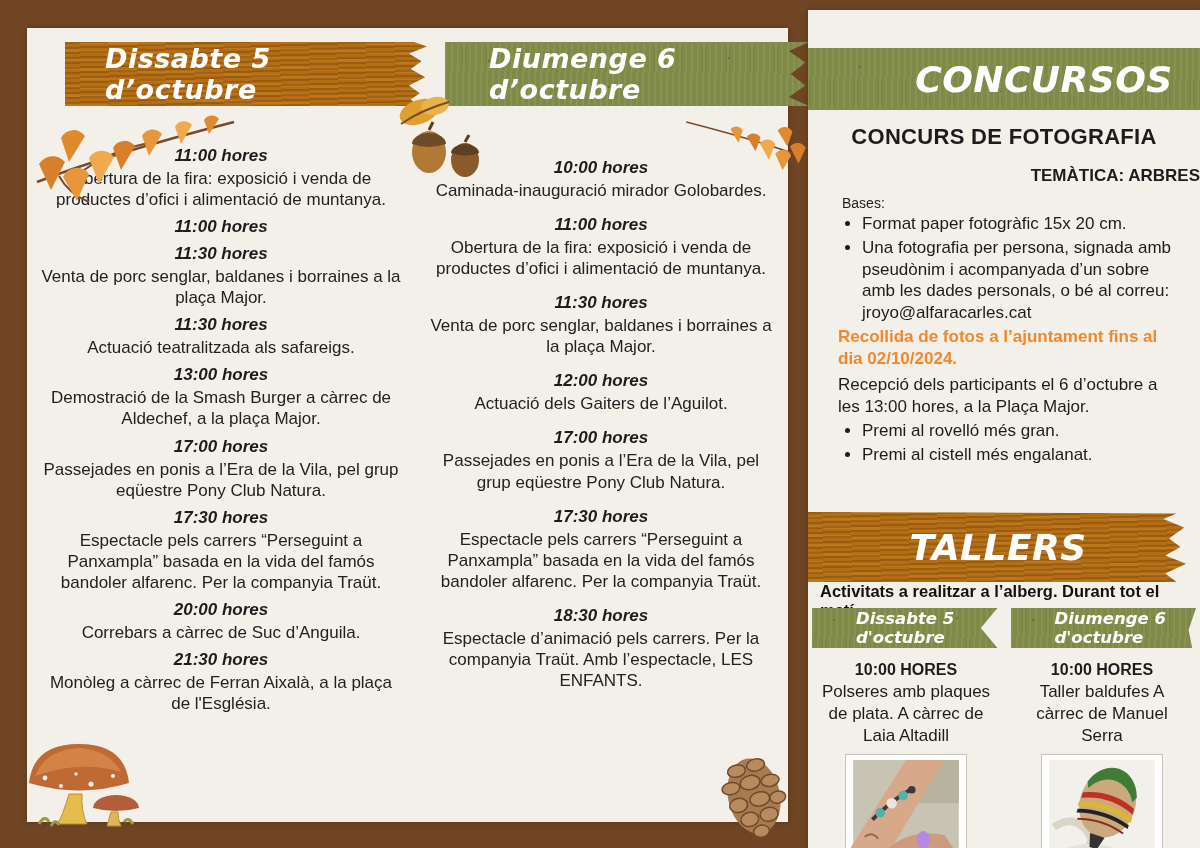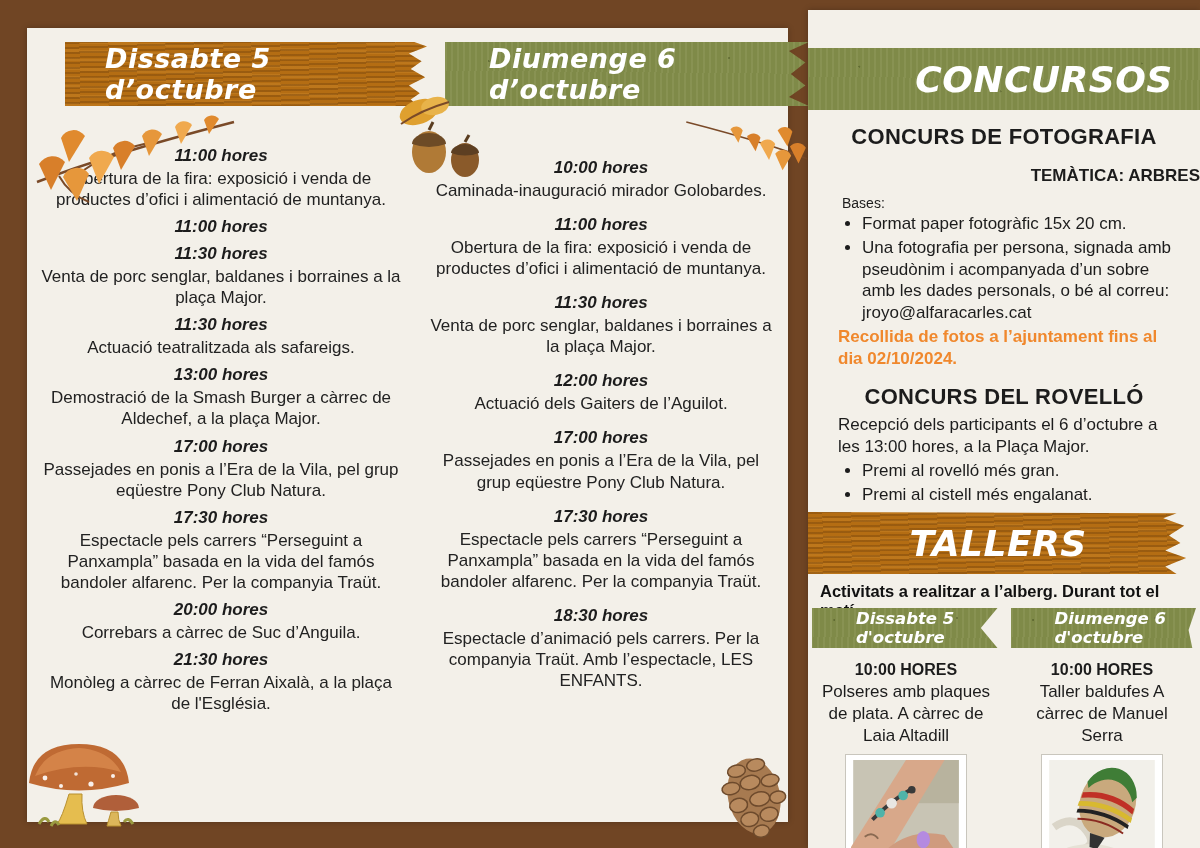--- a/index.html
+++ b/index.html
@@ -232,7 +232,6 @@
         <li>Una fotografia per persona, signada amb pseudònim i acompanyada d’un sobre amb les dades personals, o bé al correu: jroyo@alfaracarles.cat</li>
       </ul>
     <div class="rp-highlight">Recollida de fotos a l’ajuntament fins al dia 02/10/2024.</div>
-    <div class="rp-h1">CONCURS DEL ROVELLÓ</div>
     <div class="rp-intro">Recepció dels participants el 6 d’octubre a les 13:00 hores, a la Plaça Major.</div>
     <ul id="rovello-bullets">
         <li>Premi al rovelló més gran.</li>

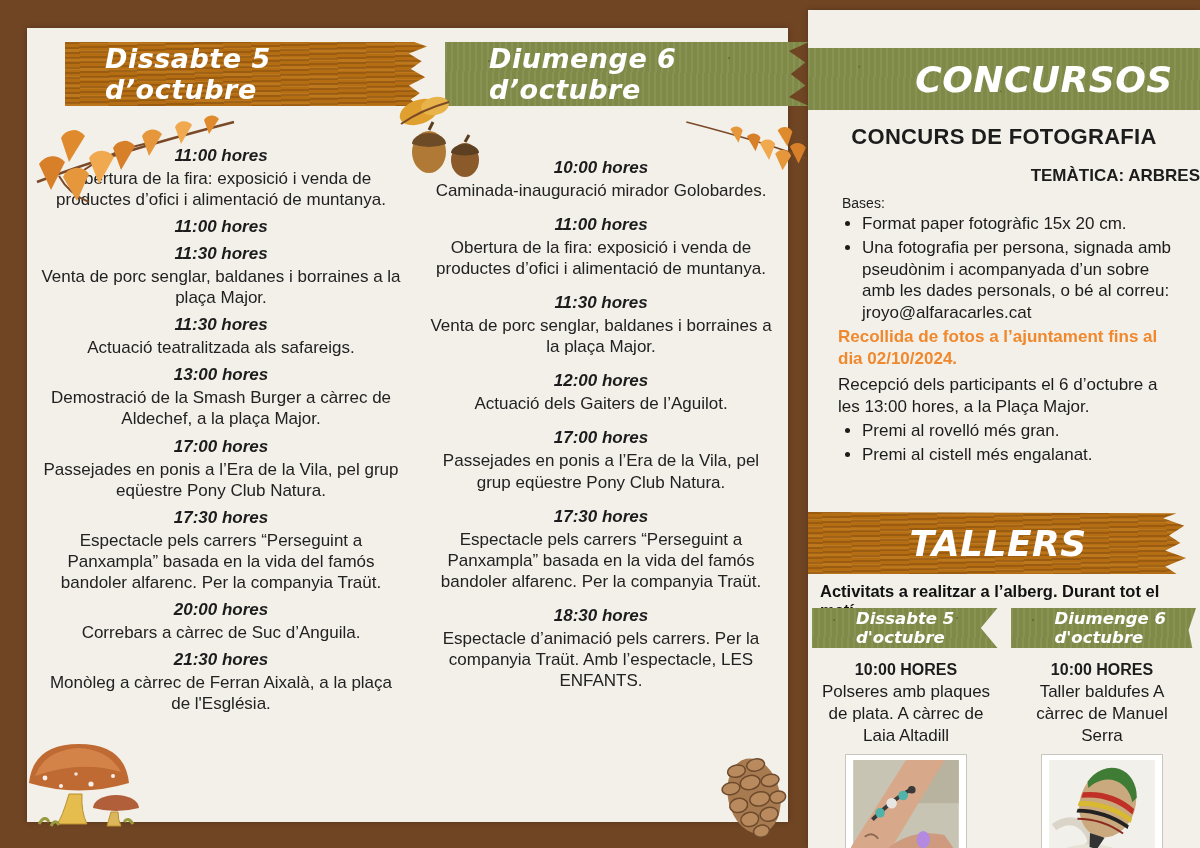--- a/index.html
+++ b/index.html
@@ -58,7 +58,7 @@
   .banner-dissabte{margin:14px 0 0 28px;width:322px;height:64px;font-size:27px;font-style:italic;padding-left:40px;}
   .banner-diumenge{margin:14px 0 0 23px;width:320px;height:64px;font-size:27px;font-style:italic;}
   .banner-concursos{position:absolute;left:0;top:38px;width:384px;height:62px;font-size:36px;font-style:italic;}
-  .banner-tallers{position:absolute;left:0;top:502px;width:380px;height:62px;font-size:36px;font-style:italic;}
+  .banner-tallers{position:absolute;left:0;top:502px;width:380px;height:70px;font-size:36px;font-style:italic;}
   
   .events{padding:0 4px;text-align:center;color:#222;}
   .col-left .events{margin-top:40px;}

